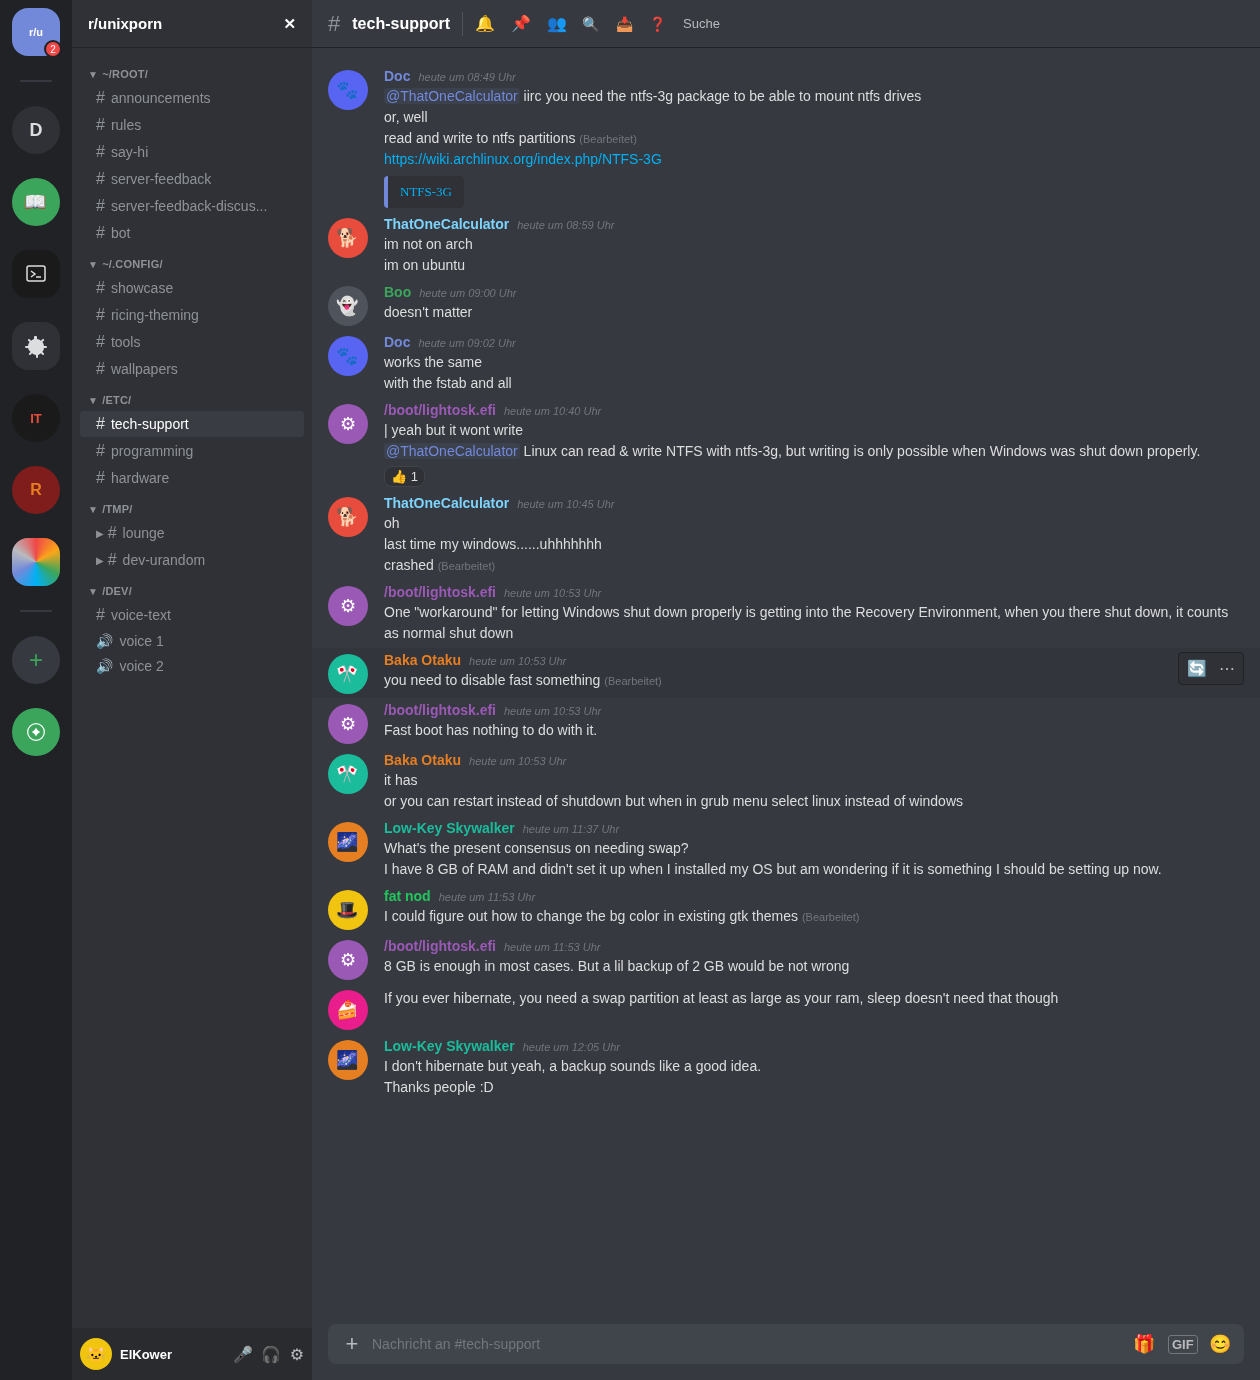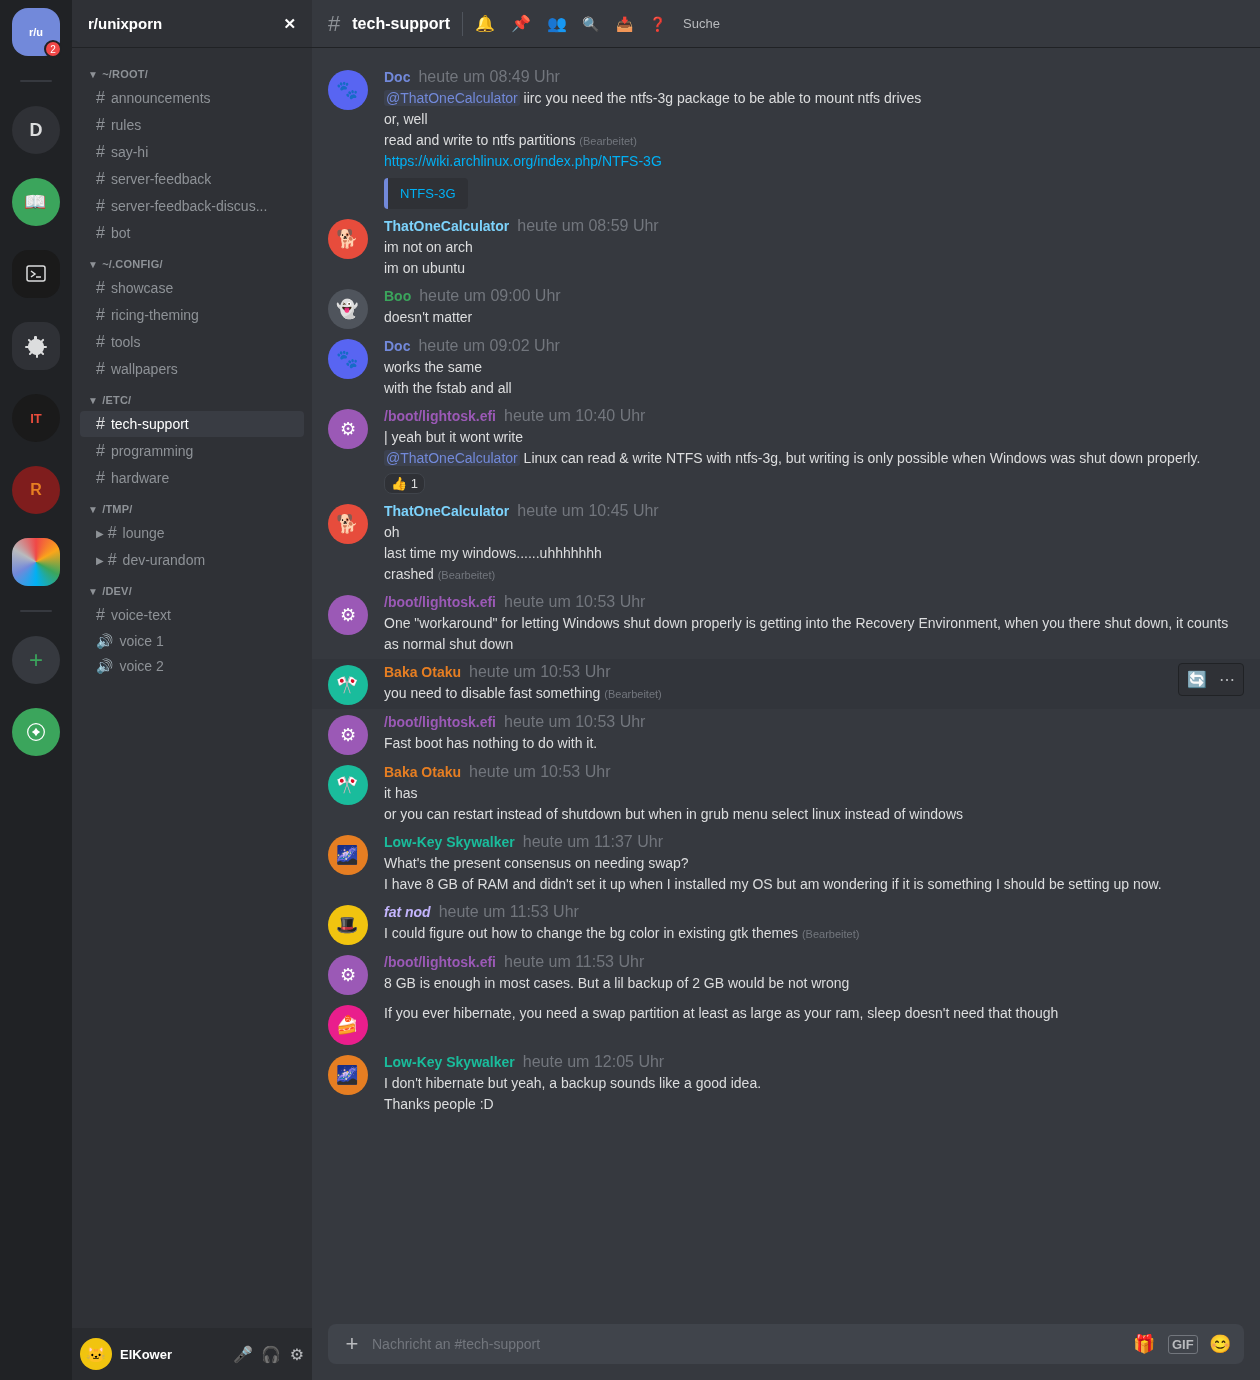--- a/index.html
+++ b/index.html
@@ -249,8 +249,9 @@
       font-size: 14px;
     }
     .msg-timestamp {
-      font-size: 16px;
+      font-size: 11px;
       color: #72767d;
+      font-style: italic;
     }
     .msg-content {
       font-size: 14px;

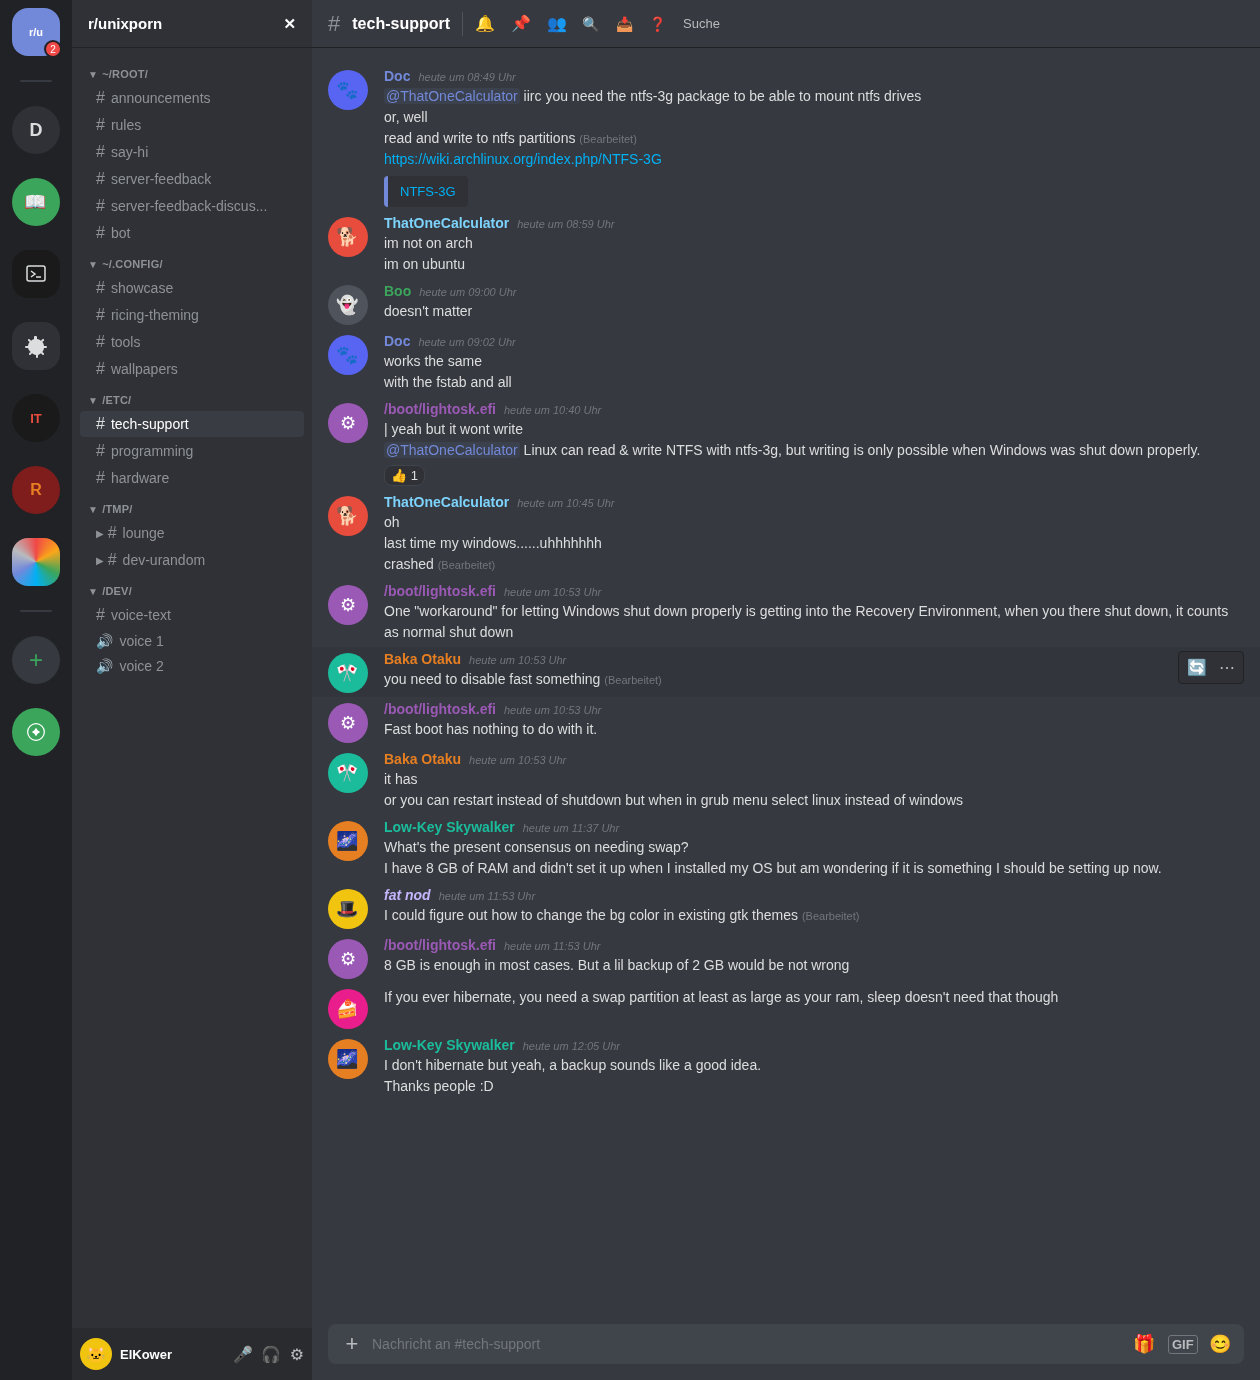--- a/index.html
+++ b/index.html
@@ -275,6 +275,7 @@
       display: inline-block;
       font-size: 13px;
       color: #00b0f4;
+      font-family: Liberation Serif, serif;
     }
     .reaction {
       display: inline-flex;

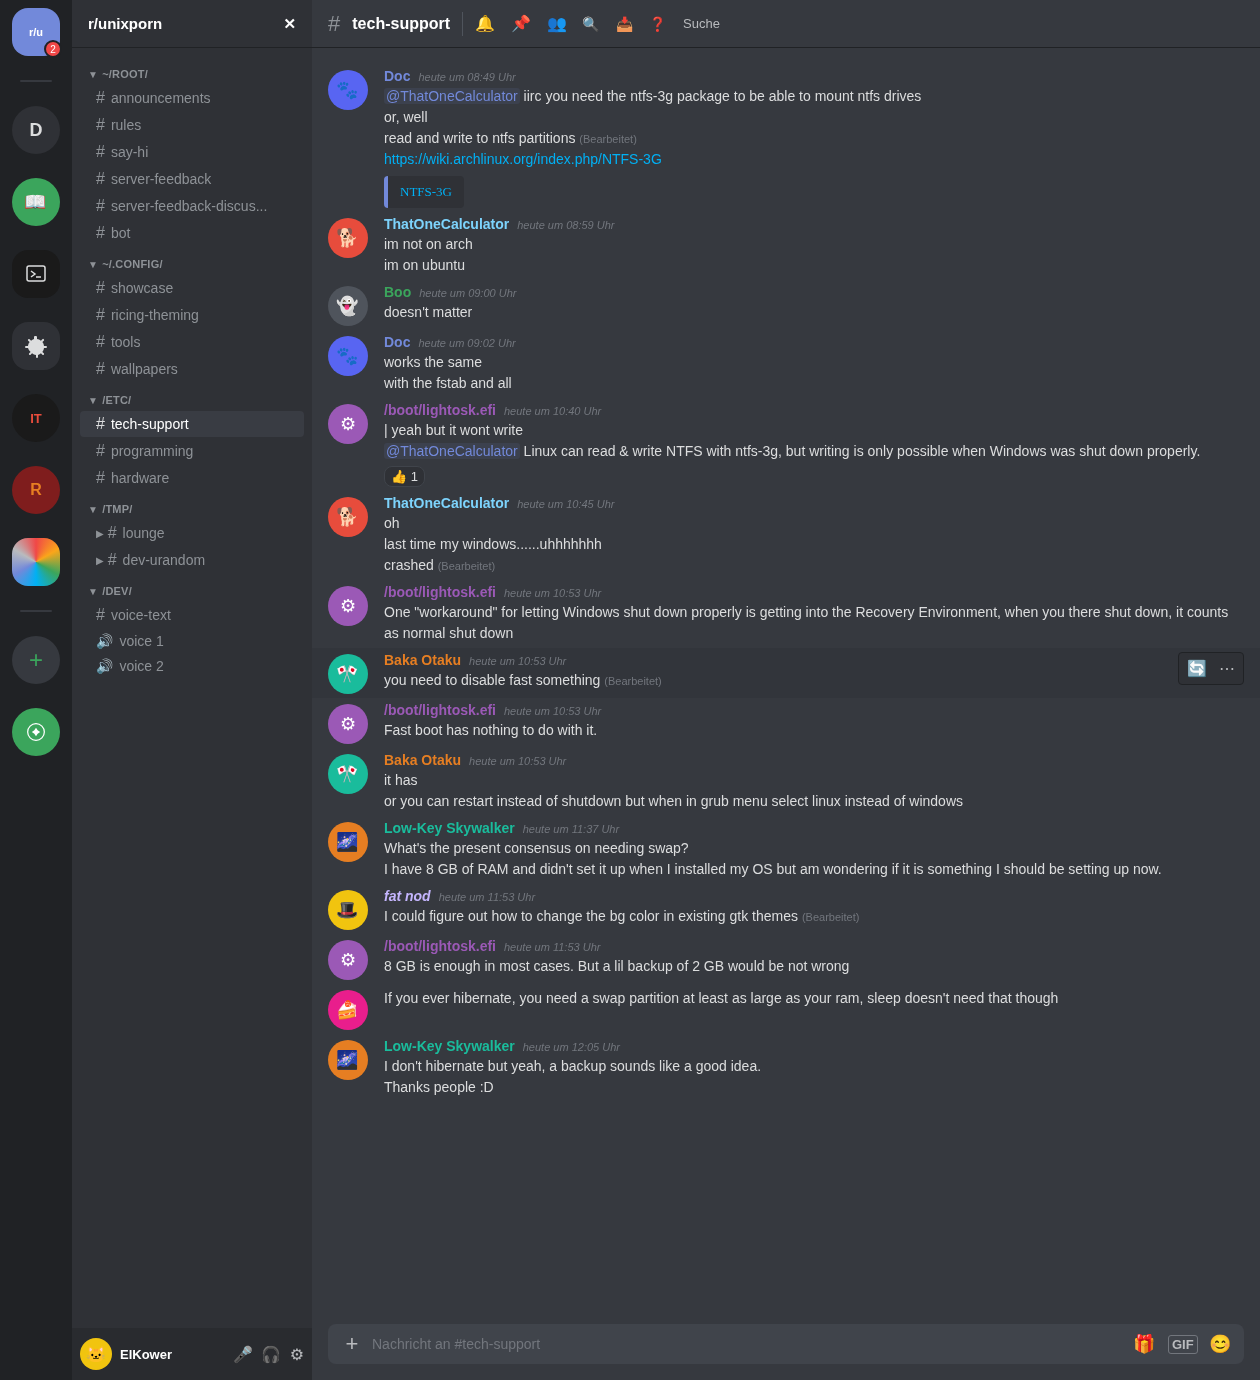--- a/index.html
+++ b/index.html
@@ -358,7 +358,7 @@
     .author-lightosk { color: #9b59b6; }
     .author-bakaotaku { color: #e67e22; text-align: right; }
     .author-lowkey { color: #1abc9c; }
-    .author-fatnod { color: #c4b5fd; font-style: italic; }
+    .author-fatnod { color: #22c55e; }
     .author-ocbaker { color: #e91e8c; }
   </style>
 </head>

